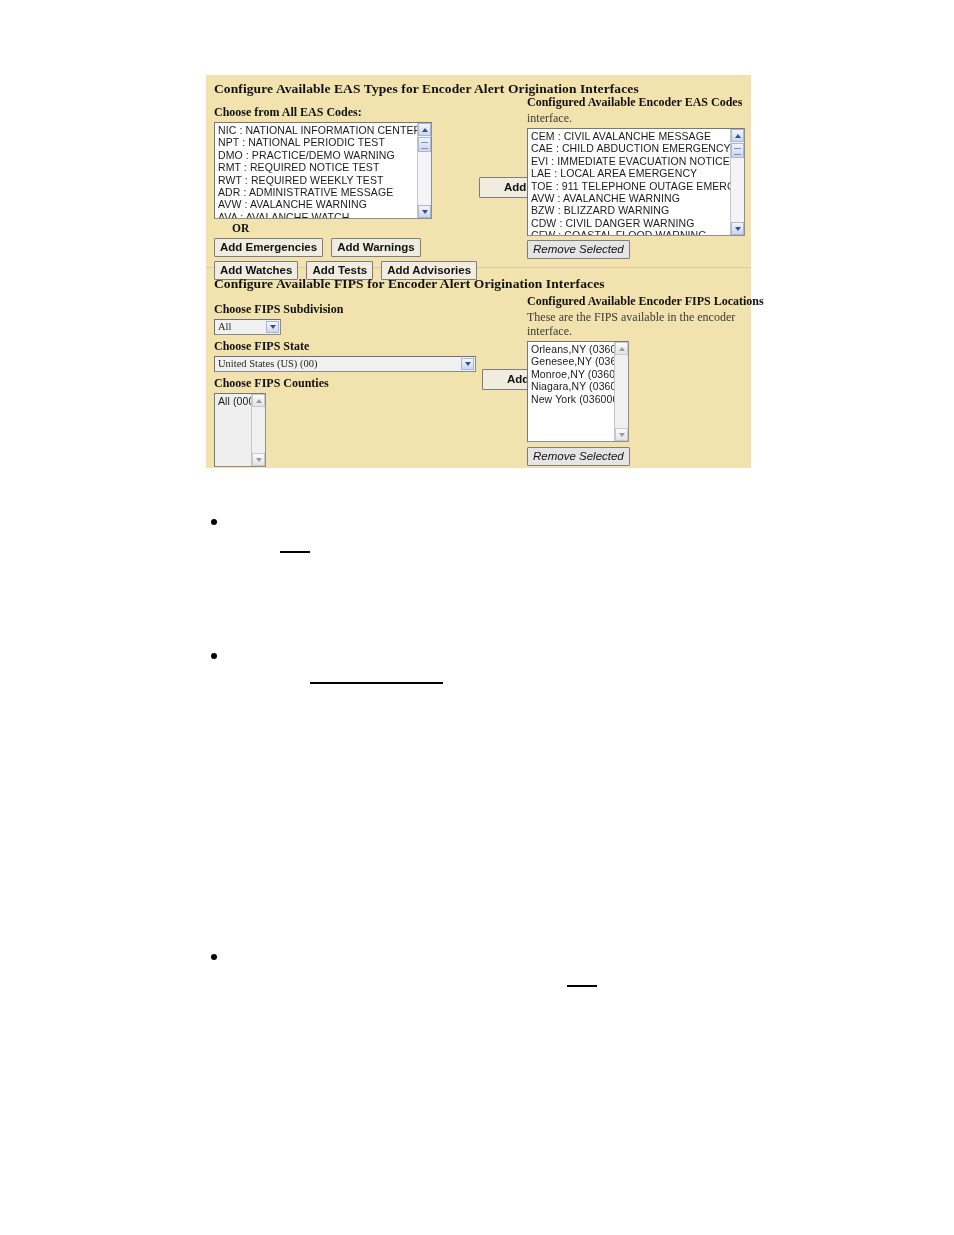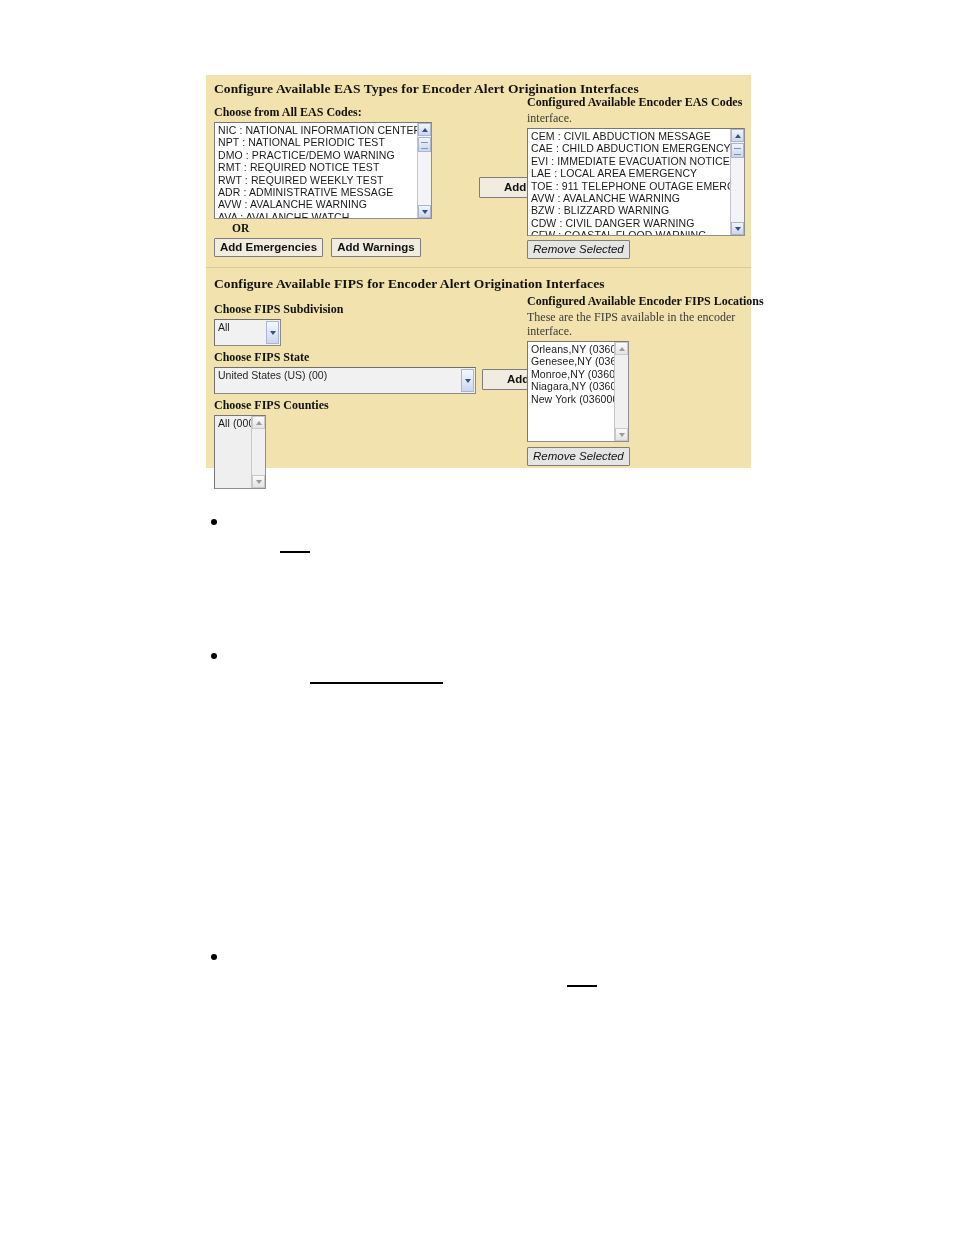--- a/index.html
+++ b/index.html
@@ -316,7 +316,7 @@
         <div class="label-reg" style="margin-bottom:3px;">interface.</div>
 
         <div class="listbox" id="eas-right-list" style="width:218px;height:108px;">
-          <div class="opt">CEM : CIVIL ABDUCTION MESSAGE</div>
+          <div class="opt">CEM : CIVIL AVALANCHE MESSAGE</div>
           <div class="opt">CAE : CHILD ABDUCTION EMERGENCY</div>
           <div class="opt">EVI : IMMEDIATE EVACUATION NOTICE</div>
           <div class="opt">LAE : LOCAL AREA EMERGENCY</div>

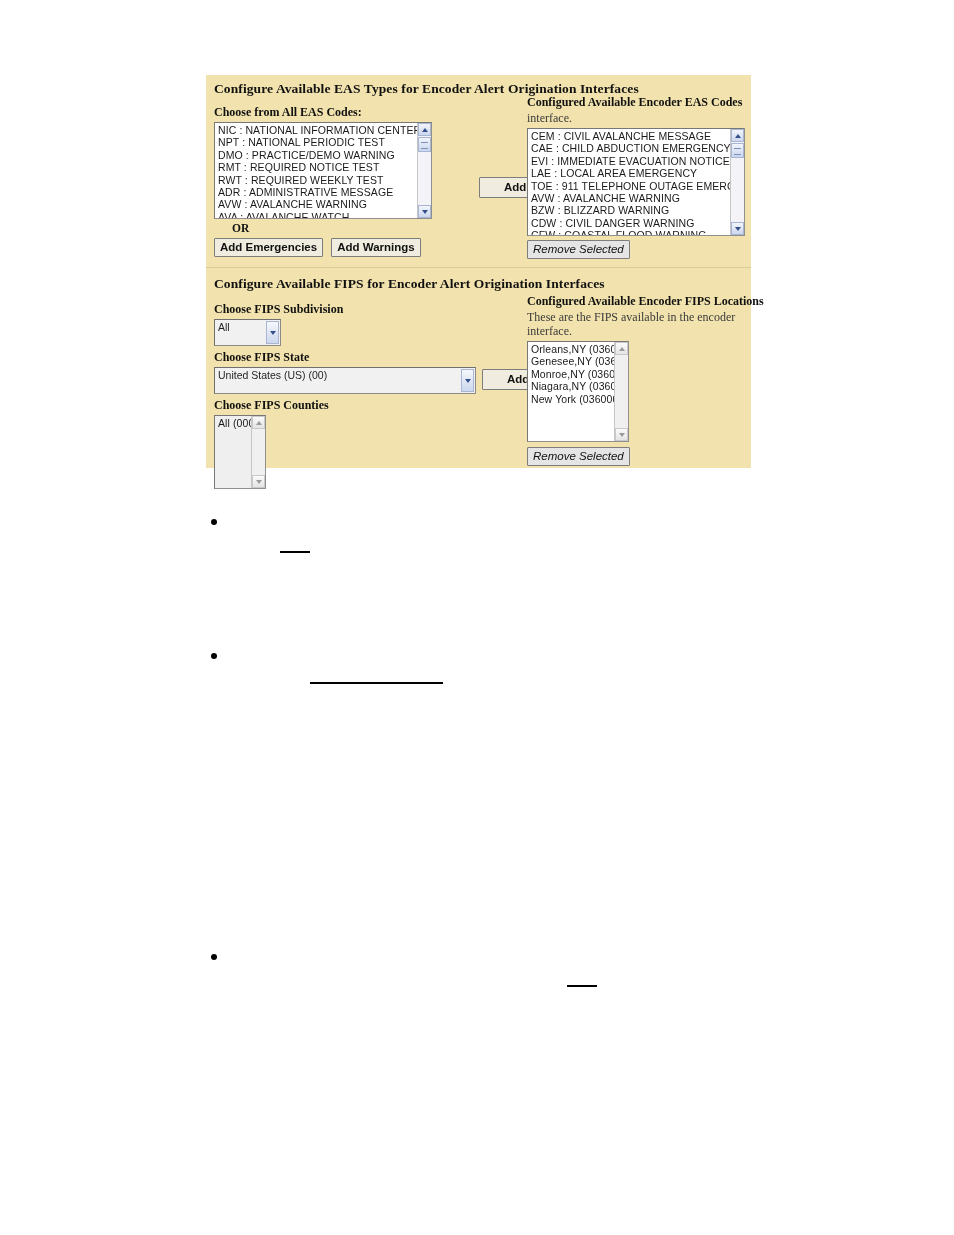--- a/index.html
+++ b/index.html
@@ -305,6 +305,11 @@
           <span class="btn">Add Emergencies</span>
           <span class="btn">Add Warnings</span>
         </div>
+        <div>
+          <span class="btn">Add Watches</span>
+          <span class="btn">Add Tests</span>
+          <span class="btn">Add Advisories</span>
+        </div>
       </div>
 
       <div class="col-mid" style="top:72px;">

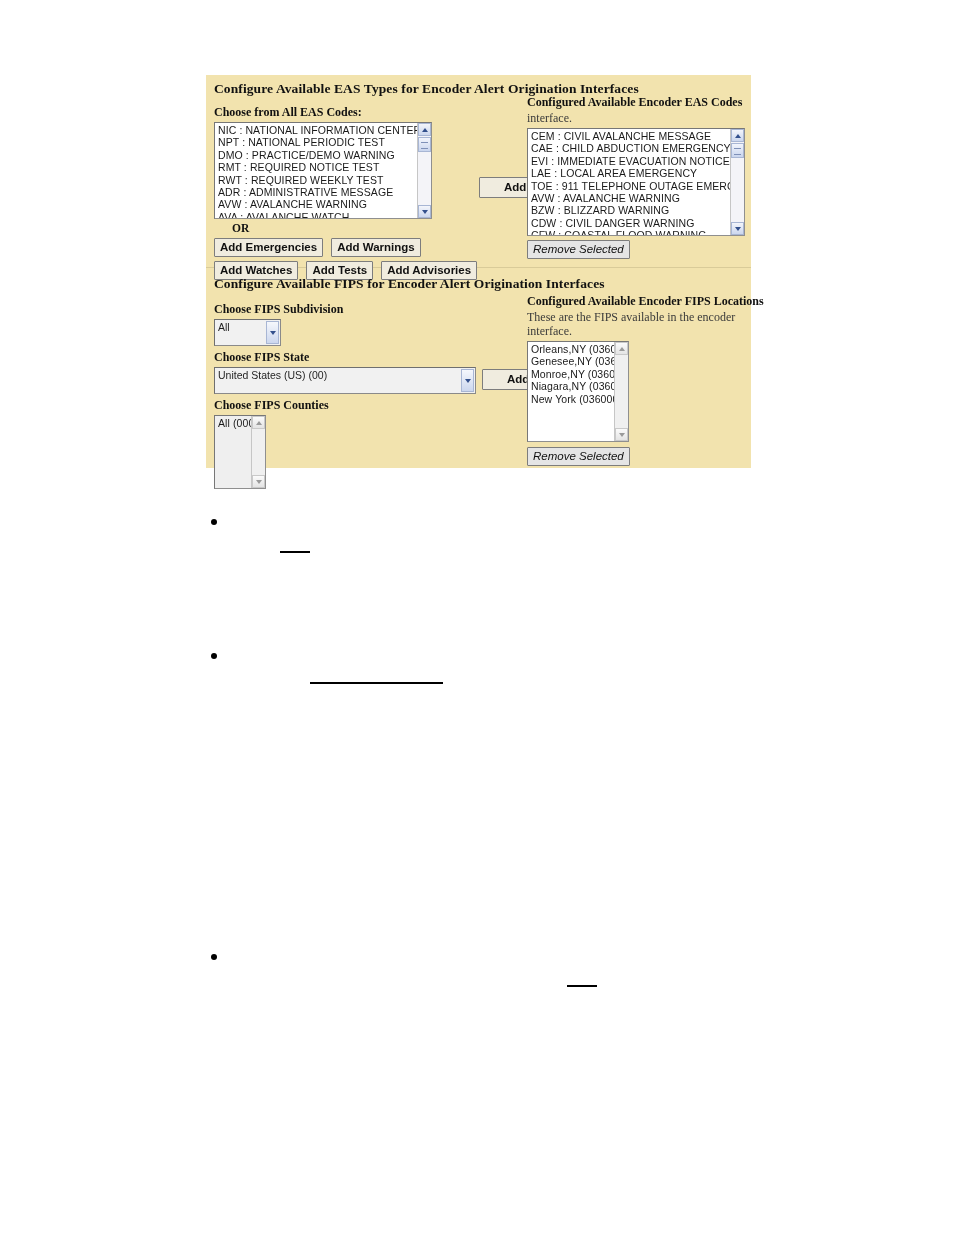--- a/index.html
+++ b/index.html
@@ -212,12 +212,12 @@
   .sel {
     box-sizing: border-box;
     position: relative;
-    height: 27px;
+    height: 16px;
     background: #f1f1f1;
     border: 1px solid #8a8a8a;
     border-top-color: #6f6f6f;
     border-left-color: #6f6f6f;
-    font-family: Liberation Sans, sans-serif;
+    font-family: Liberation Serif, serif;
     font-size: 10.5px;
     line-height: 14px;
     color: #1f1f1f;

